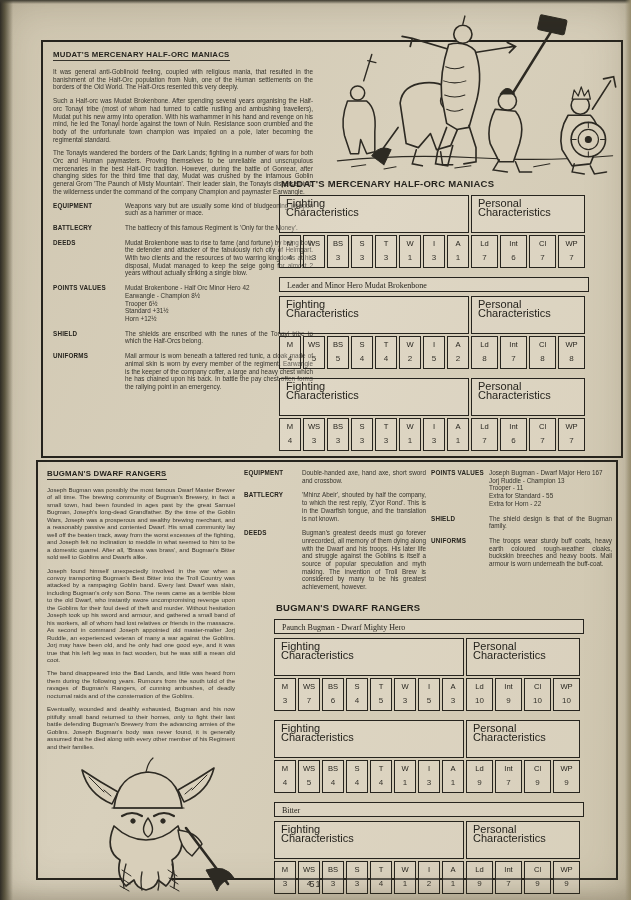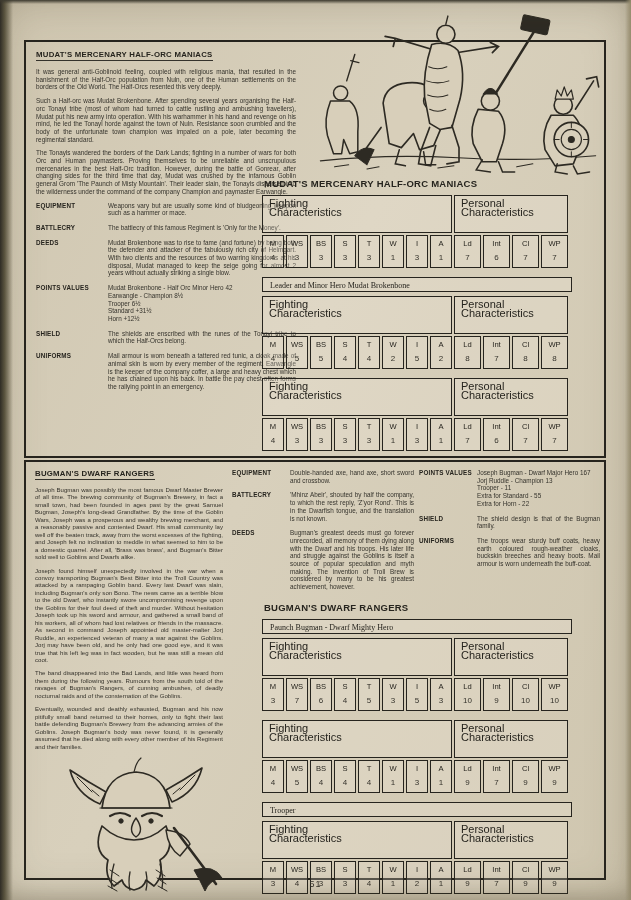--- a/index.html
+++ b/index.html
@@ -17,7 +17,7 @@
         background:linear-gradient(to left,#968c6e,rgba(0,0,0,0));}
 
   .box{position:absolute;border:2px solid #26241e;}
-  .box.mudat{left:24px;top:40px;width:578px;height:414px;}
+  .box.mudat{left:41px;top:40px;width:578px;height:414px;}
   .box.bugman{left:24px;top:460px;width:578px;height:416px;}
 
   .article-title{display:table;font-size:7.8px;font-weight:bold;letter-spacing:.25px;

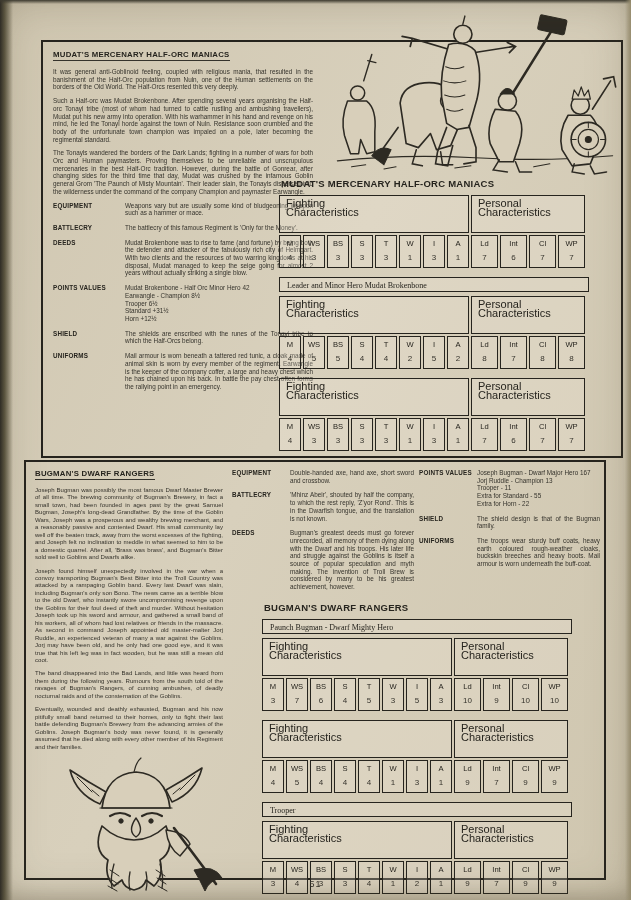--- a/index.html
+++ b/index.html
@@ -18,7 +18,7 @@
 
   .box{position:absolute;border:2px solid #26241e;}
   .box.mudat{left:41px;top:40px;width:578px;height:414px;}
-  .box.bugman{left:24px;top:460px;width:578px;height:416px;}
+  .box.bugman{left:36px;top:460px;width:578px;height:416px;}
 
   .article-title{display:table;font-size:7.8px;font-weight:bold;letter-spacing:.25px;
         margin:0 0 7px 0;border-bottom:1px solid #35332c;padding-bottom:1px;color:#26241e;}

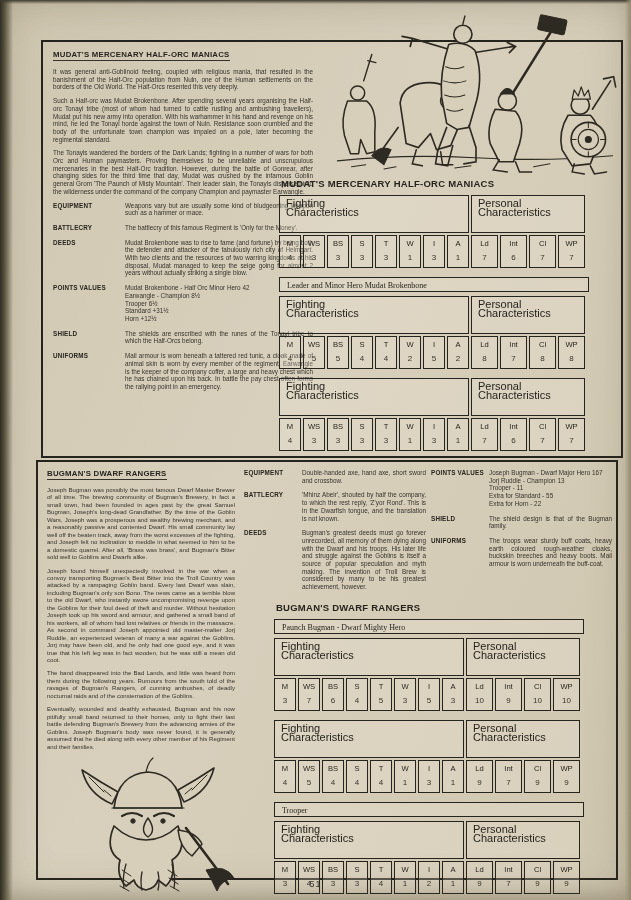--- a/index.html
+++ b/index.html
@@ -500,7 +500,7 @@
           </div>
         </div>
       <div class="stat-block">
-          <div class="banner">Trooper</div>
+          <div class="banner">Bitter</div>
           <div class="stat-grid">
             <div class="sect f">Fighting
 Characteristics</div>

